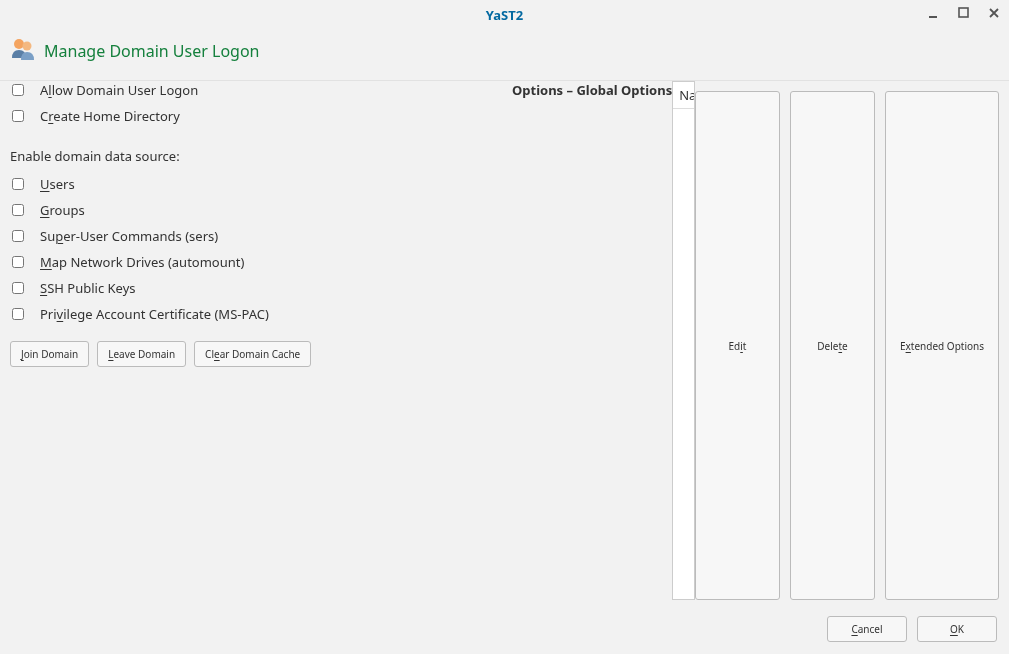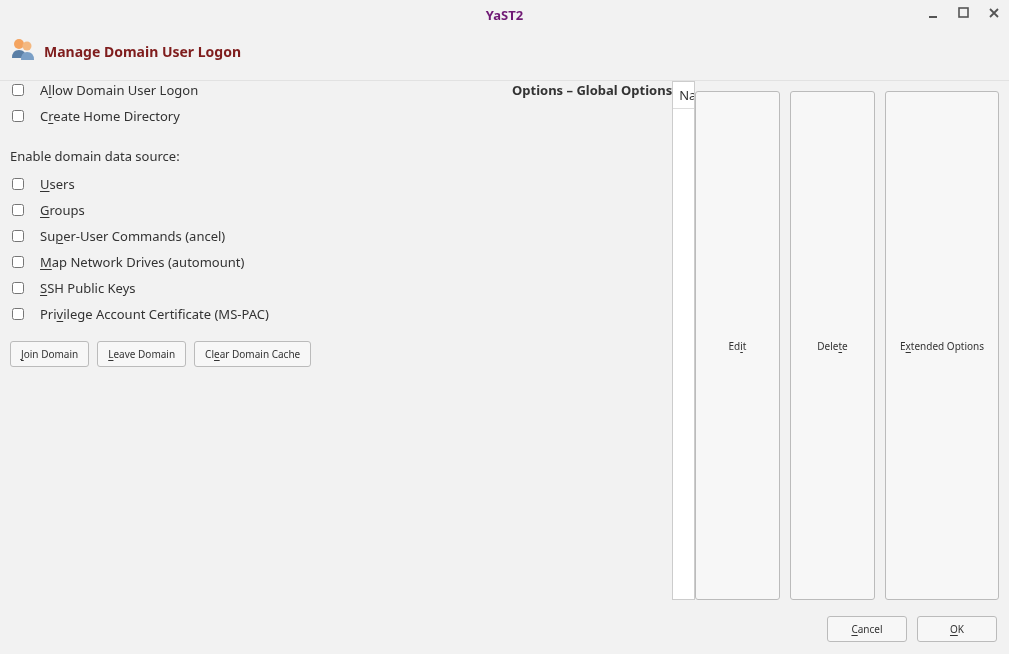--- a/index.html
+++ b/index.html
@@ -25,7 +25,7 @@
     height: 30px;
     position: relative;
     font-weight: bold;
-    color: #701a75;
+    color: #0369a1;
   }
   .titlebar-controls {
     position: absolute;

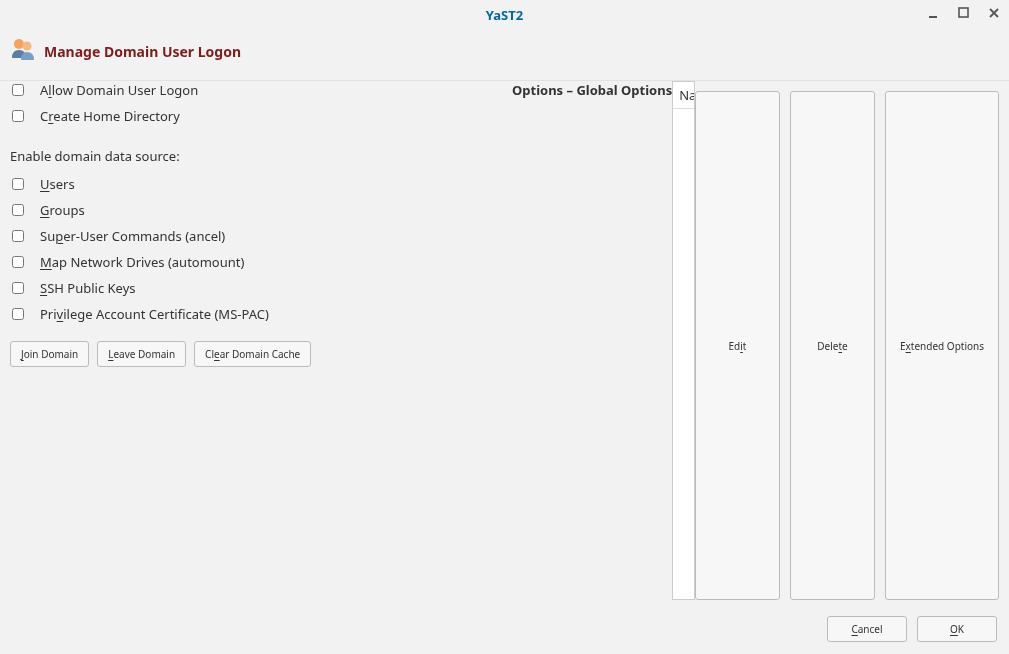--- a/index.html
+++ b/index.html
@@ -54,9 +54,9 @@
     flex-shrink: 0;
   }
   .header h1 {
-    font-size: 14px;
-    font-weight: bold;
-    color: #7f1d1d;
+    font-size: 16px;
+    font-weight: normal;
+    color: #15803d;
   }
   .content {
     display: flex;

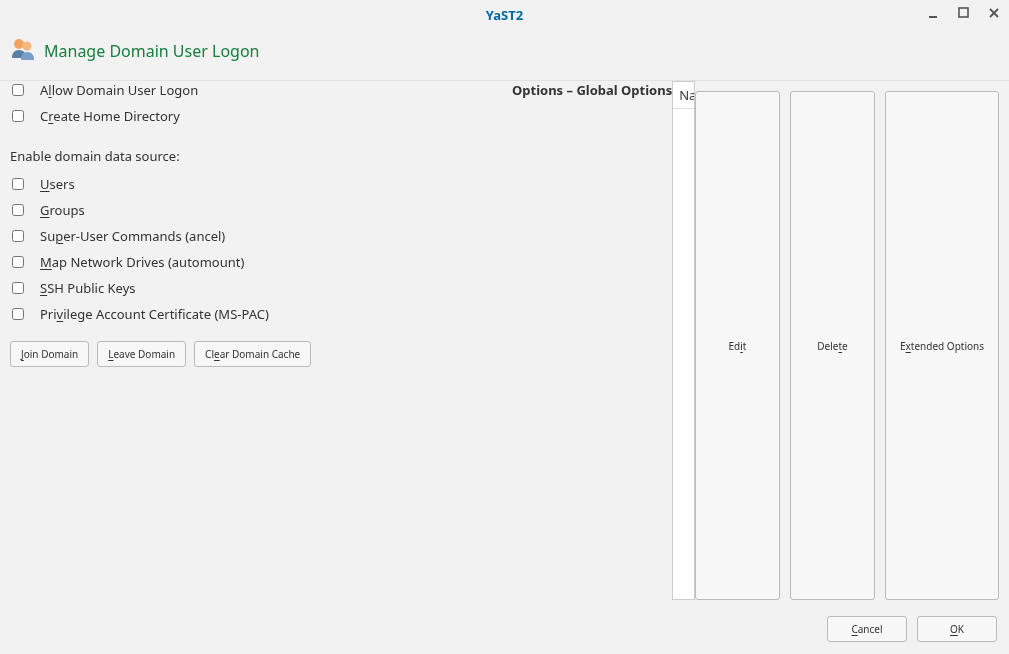--- a/index.html
+++ b/index.html
@@ -259,7 +259,7 @@
     </label>
     <label class="checkbox-row">
       <input type="checkbox" style="">
-      <span><span>Su</span><span class="underline-mnemonic">p</span><span>er-User Commands (ancel)</span></span>
+      <span><span>Su</span><span class="underline-mnemonic">p</span><span>er-User Commands (sers)</span></span>
     </label>
     <label class="checkbox-row">
       <input type="checkbox" style="">

